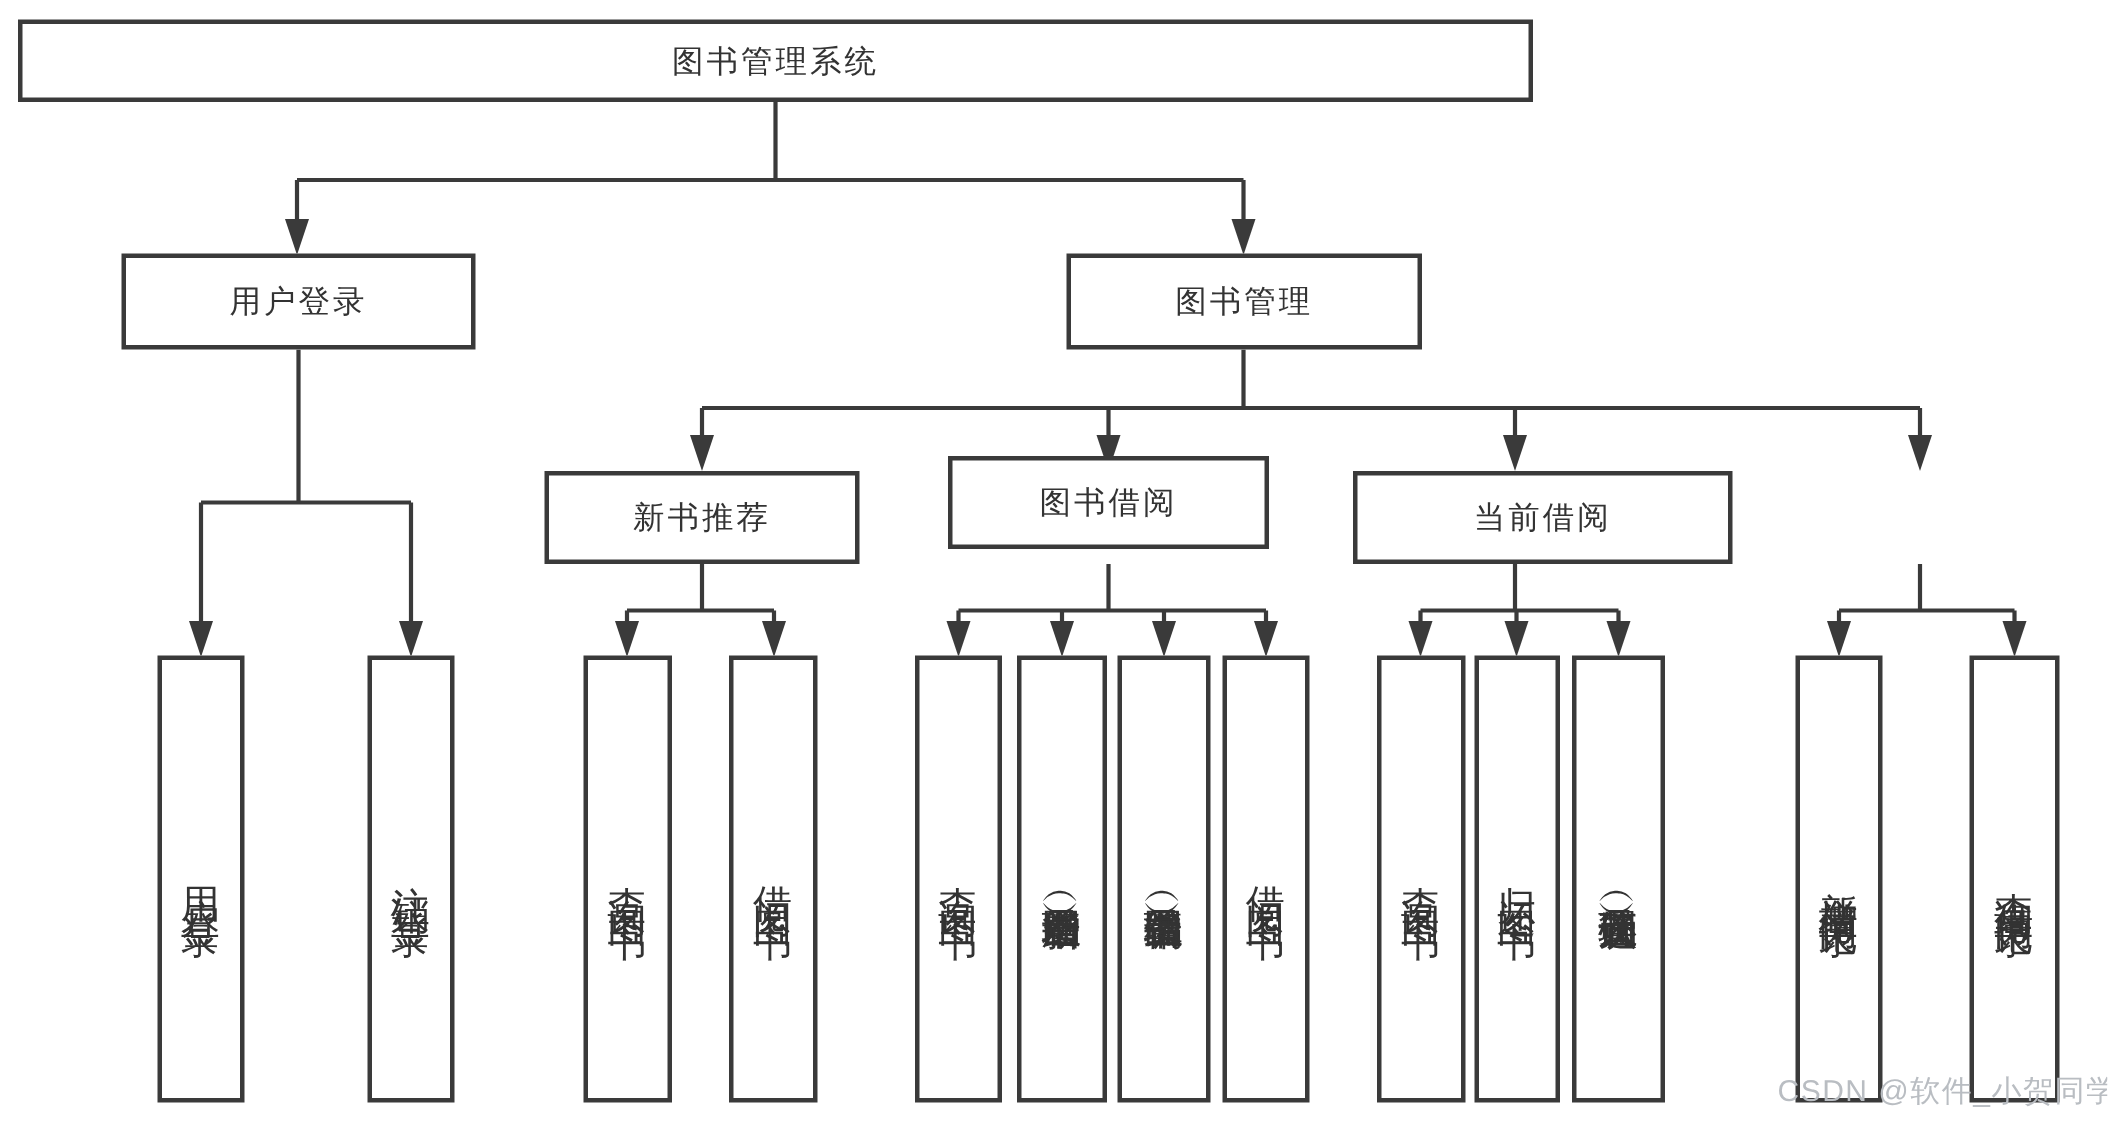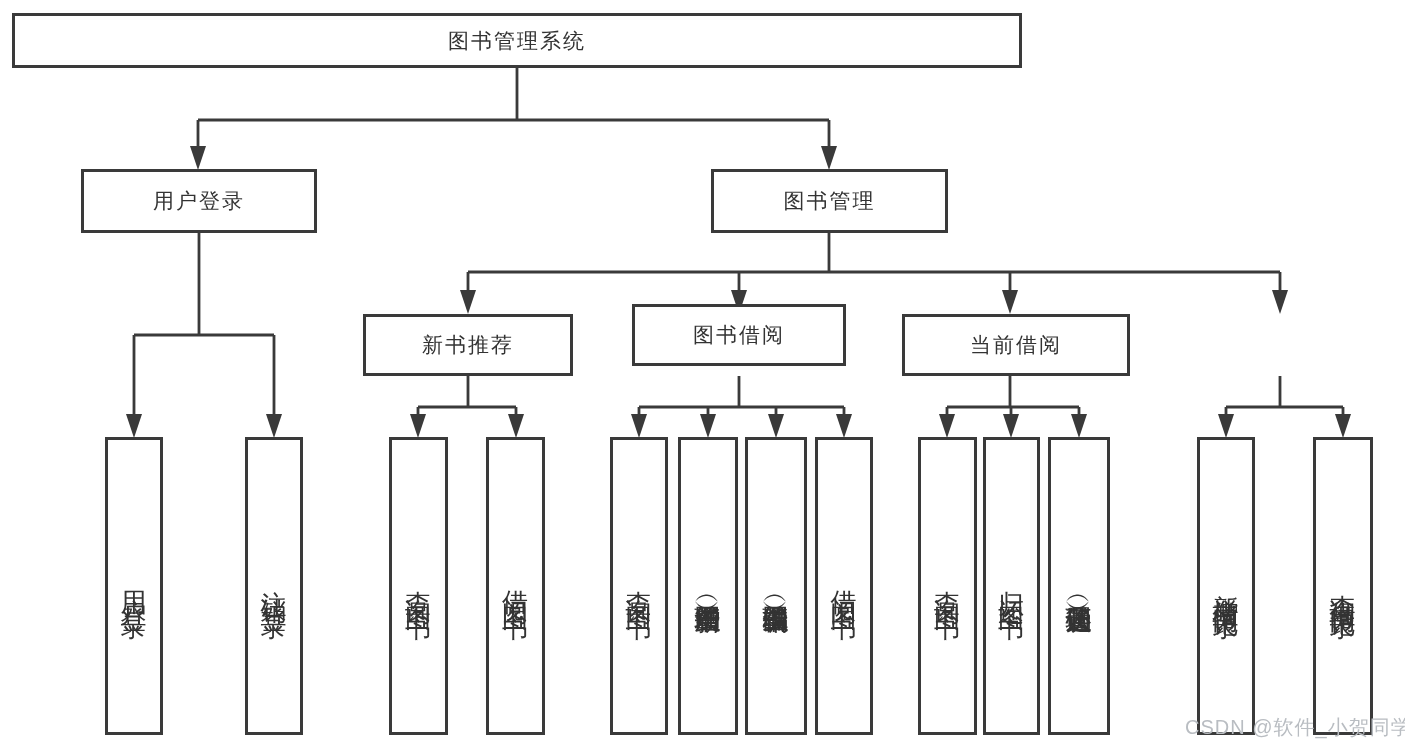--- a/index.html
+++ b/index.html
@@ -89,7 +89,7 @@
   <div class="node hnode" style="left:632px;top:304px;width:214px;height:62px;">
     <span>图书借阅</span>
   </div>
-  <div class="node hnode" style="left:902px;top:314px;width:228px;height:62px;">
+  <div class="node hnode" style="left:902px;top:314px;width:253px;height:62px;">
     <span>当前借阅</span>
   </div>
 

